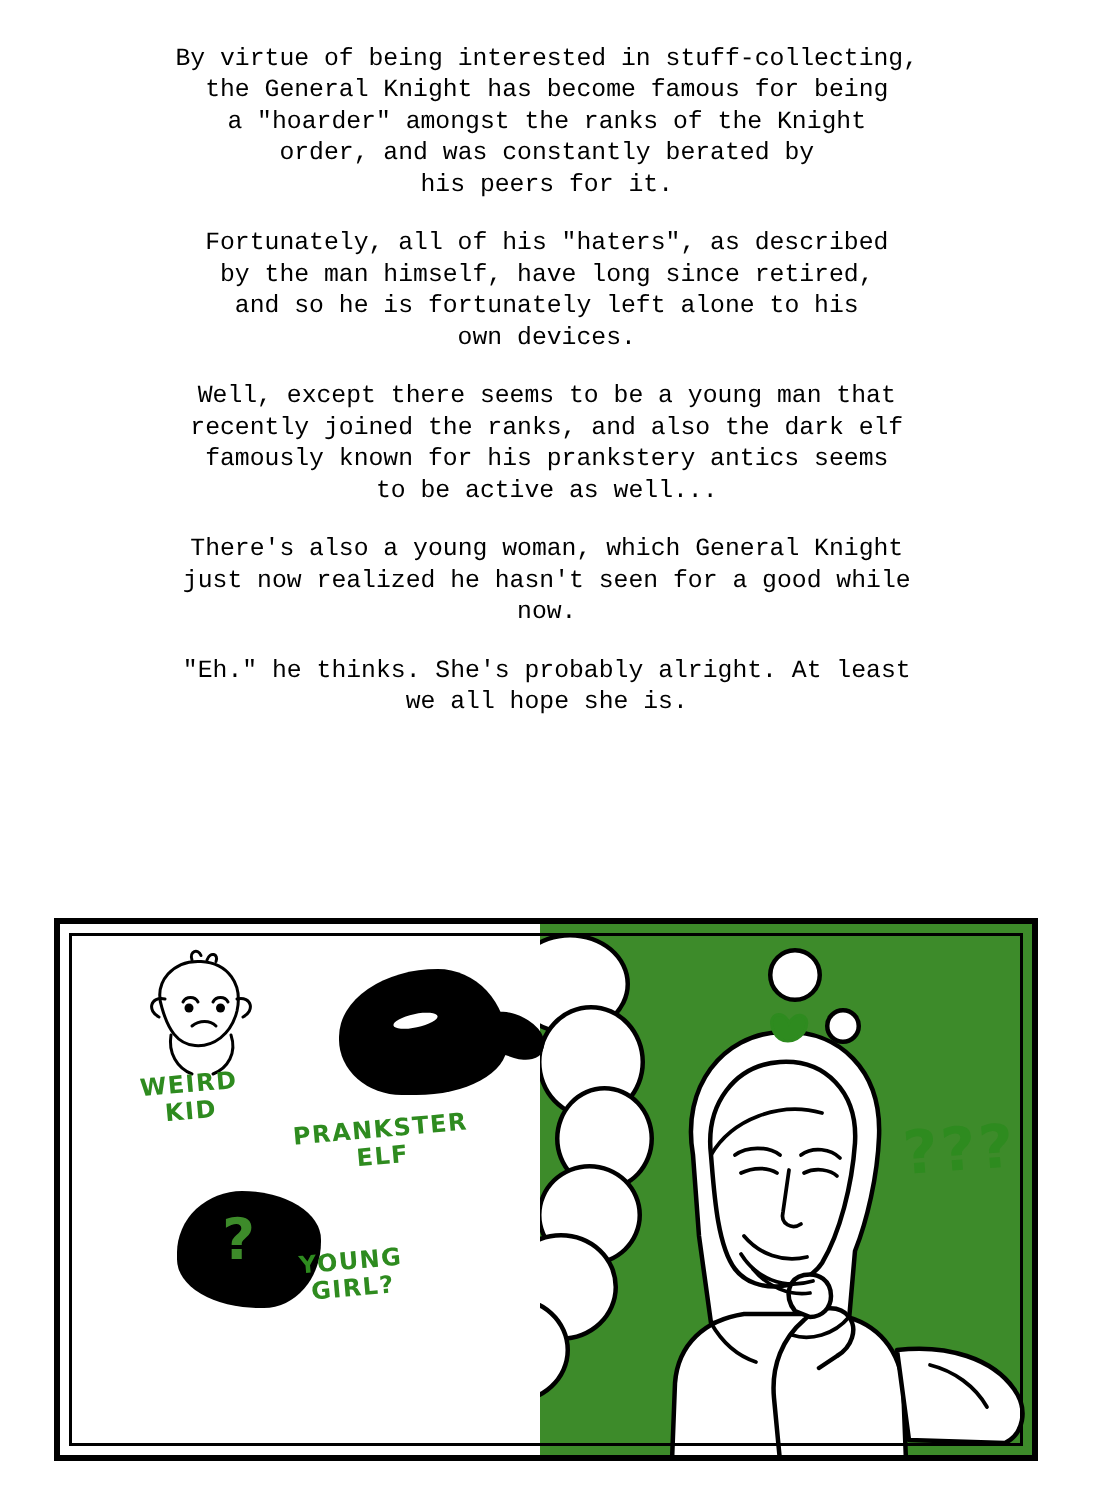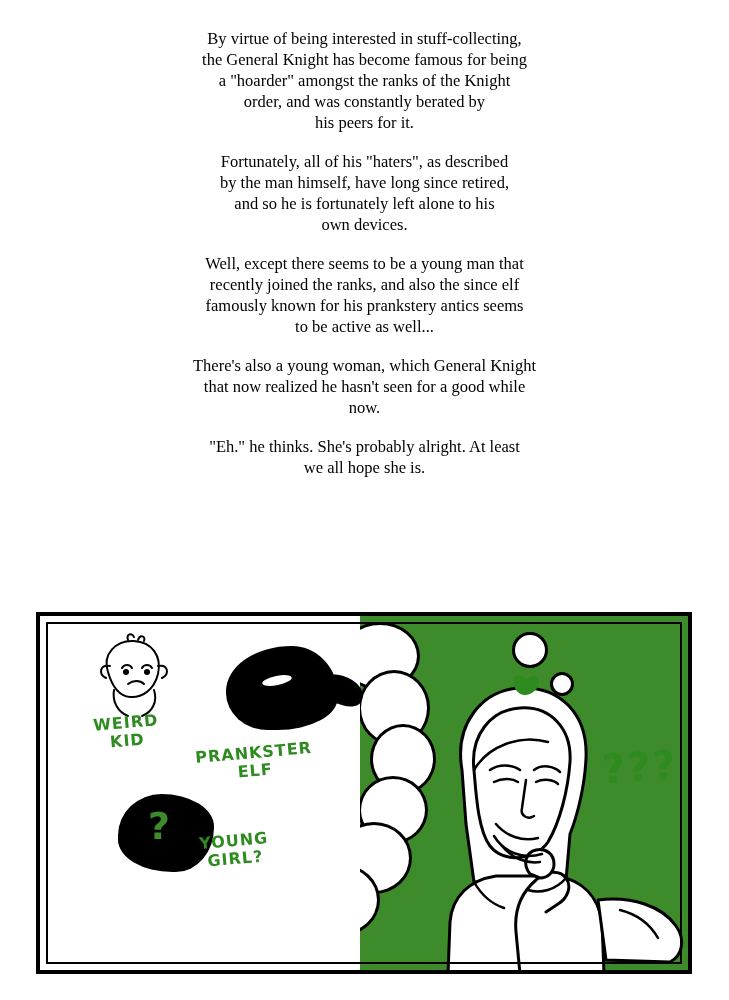--- a/index.html
+++ b/index.html
@@ -24,7 +24,7 @@
     text-align: center;
   }
   .para {
-    font-family: Liberation Serif, serif;
+    font-family: Liberation Mono, monospace;
     font-size: 16.5px;
     line-height: 21px;
     color: #000000;

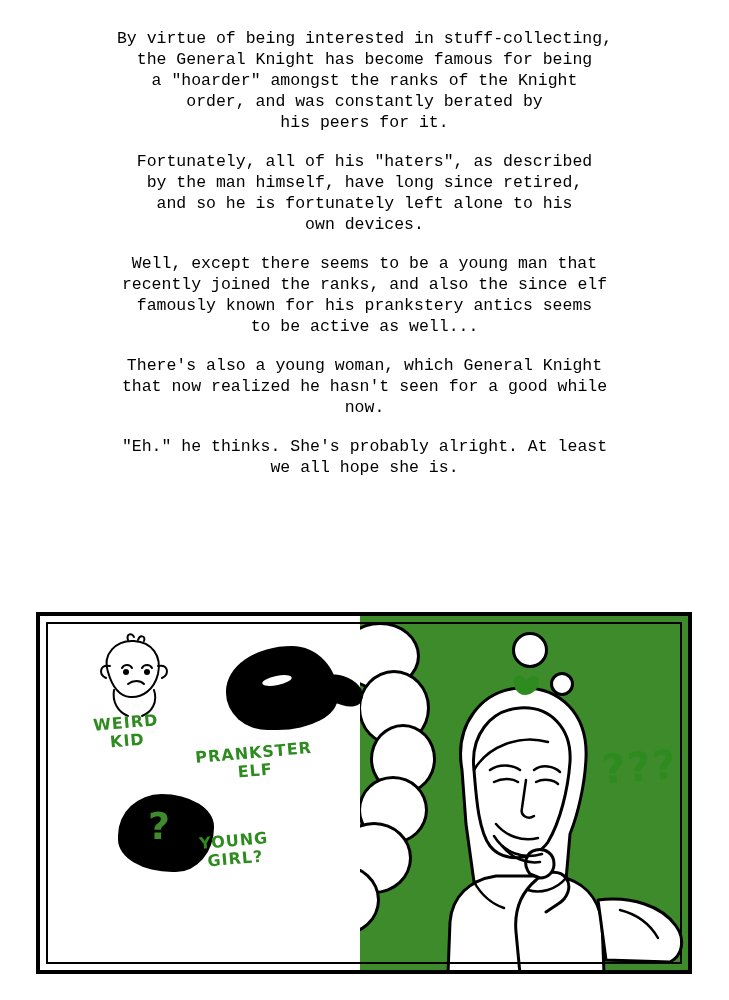--- a/index.html
+++ b/index.html
@@ -190,7 +190,7 @@
 and so he is fortunately left alone to his
 own devices.</p>
     <p class="para">Well, except there seems to be a young man that
-recently joined the ranks, and also the since elf
+recently joined the ranks, and also the dark elf
 famously known for his prankstery antics seems
 to be active as well...</p>
     <p class="para">There's also a young woman, which General Knight

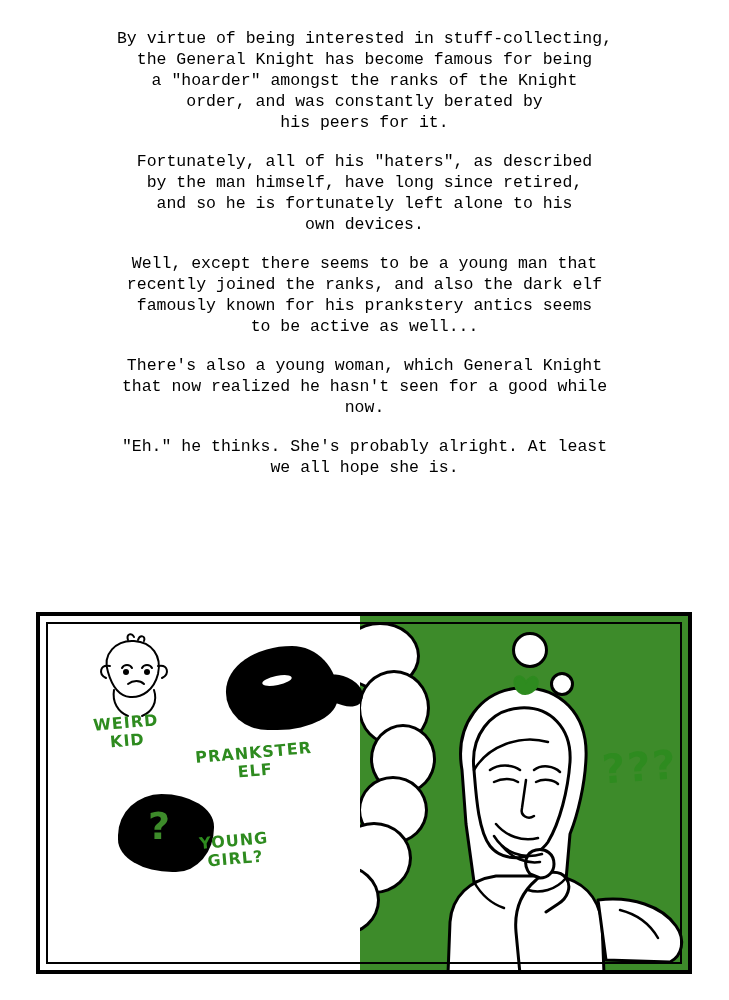--- a/index.html
+++ b/index.html
@@ -194,7 +194,7 @@
 famously known for his prankstery antics seems
 to be active as well...</p>
     <p class="para">There's also a young woman, which General Knight
-that now realized he hasn't seen for a good while
+just now realized he hasn't seen for a good while
 now.</p>
     <p class="para">"Eh." he thinks. She's probably alright. At least
 we all hope she is.</p>

